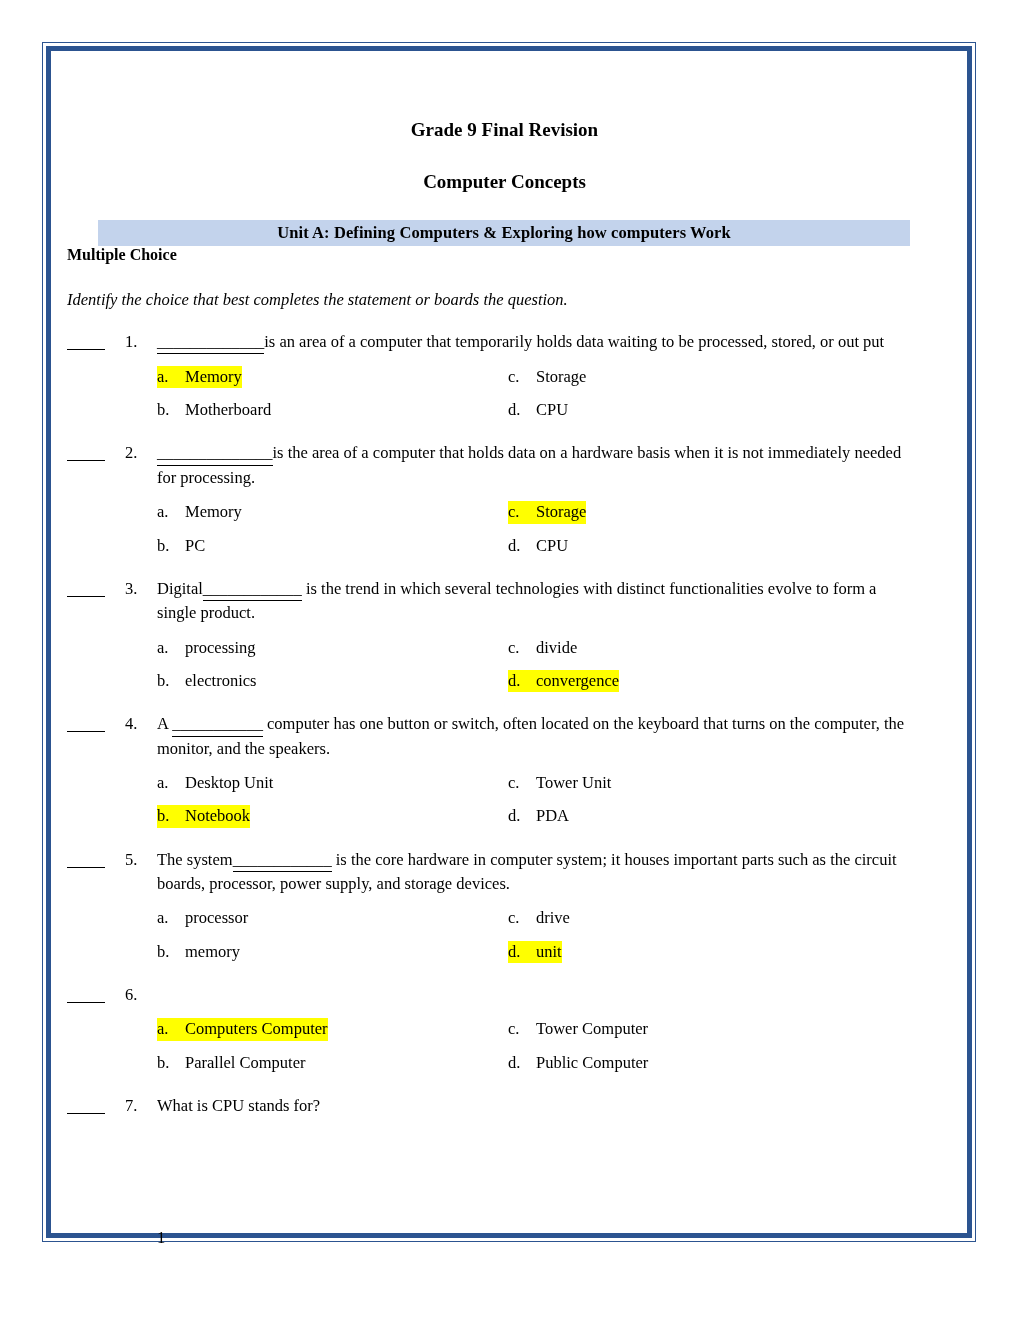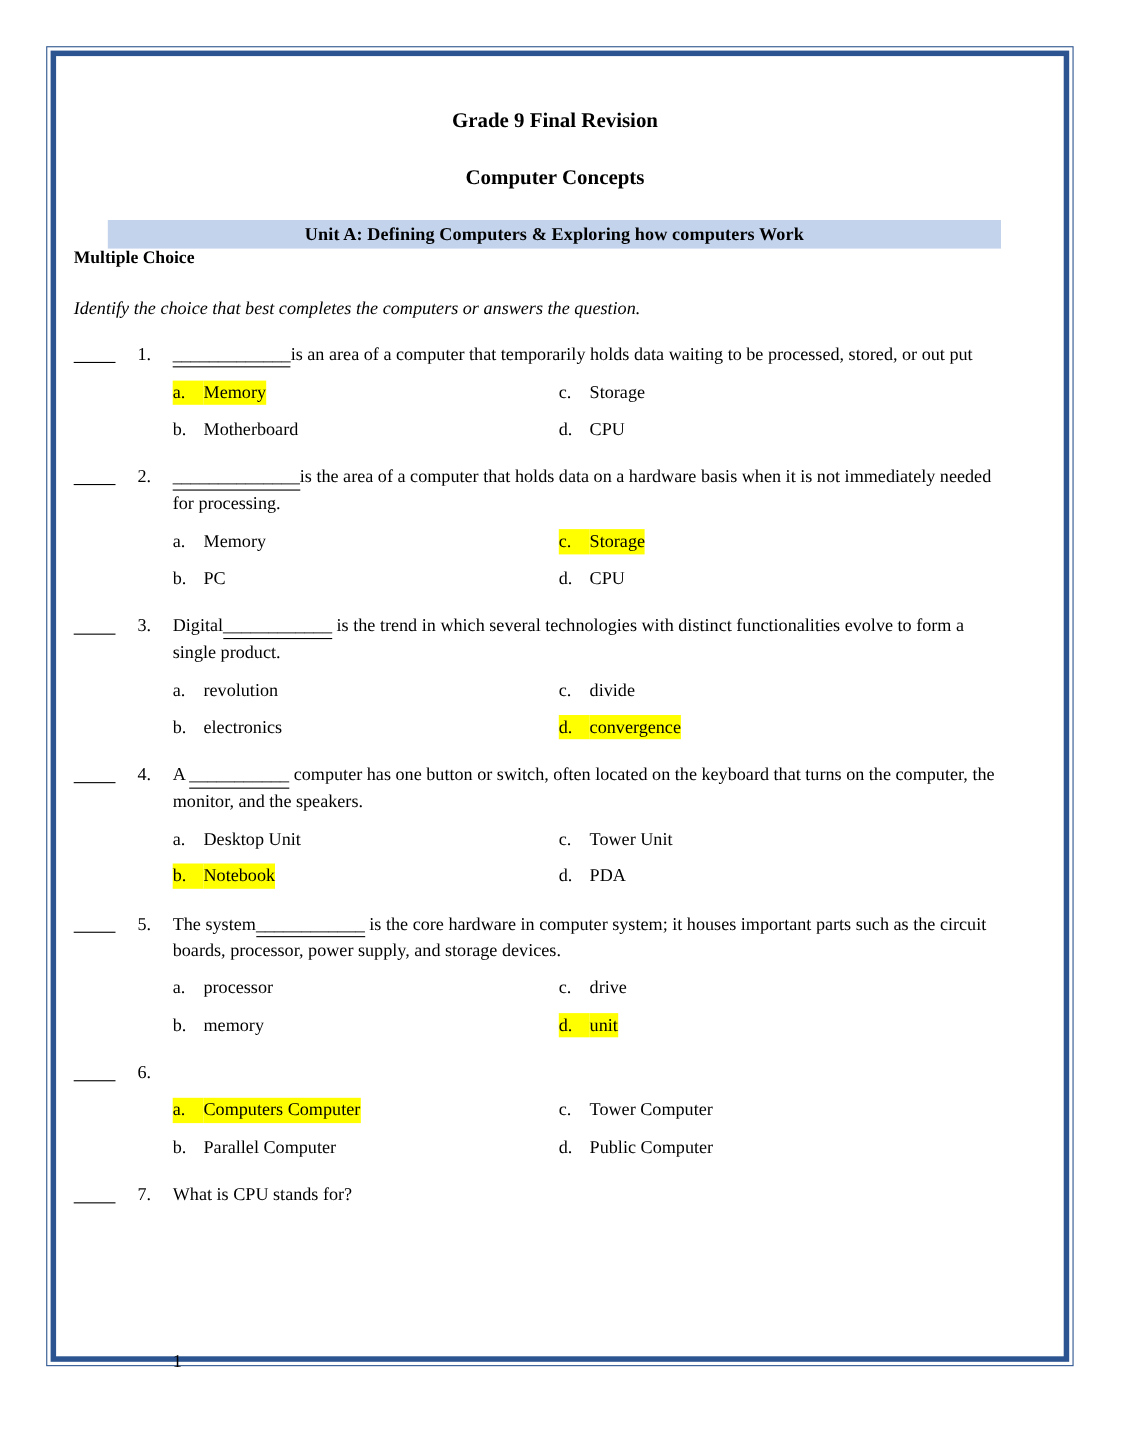--- a/index.html
+++ b/index.html
@@ -42,7 +42,7 @@
   .content {
     position: absolute;
     left: 67px;
-    top: 98px;
+    top: 118px;
     width: 875px;
   }
 

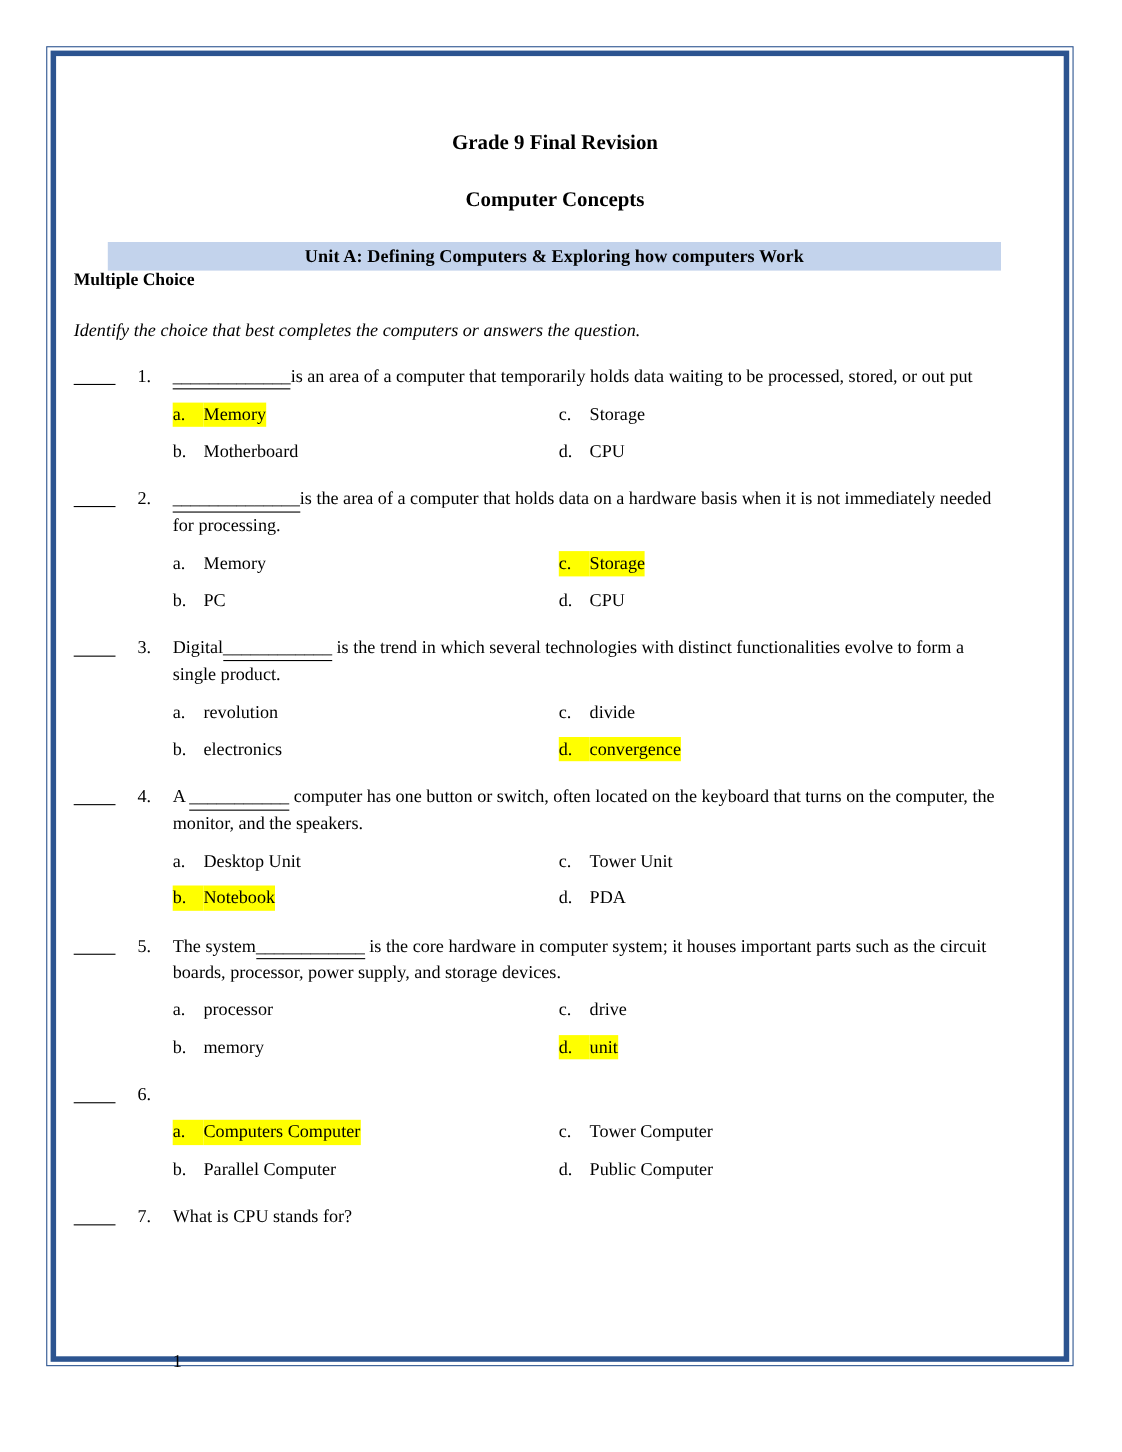--- a/index.html
+++ b/index.html
@@ -183,7 +183,7 @@
 
     <div class="section-heading">Multiple Choice</div>
 
-    <div class="section-instruction">Identify the choice that best completes the computers or answers the question.</div>
+    <div class="section-instruction">Identify the choice that best completes the statement or boards the question.</div>
 
     <div id="questions-container">
         <div class="question">

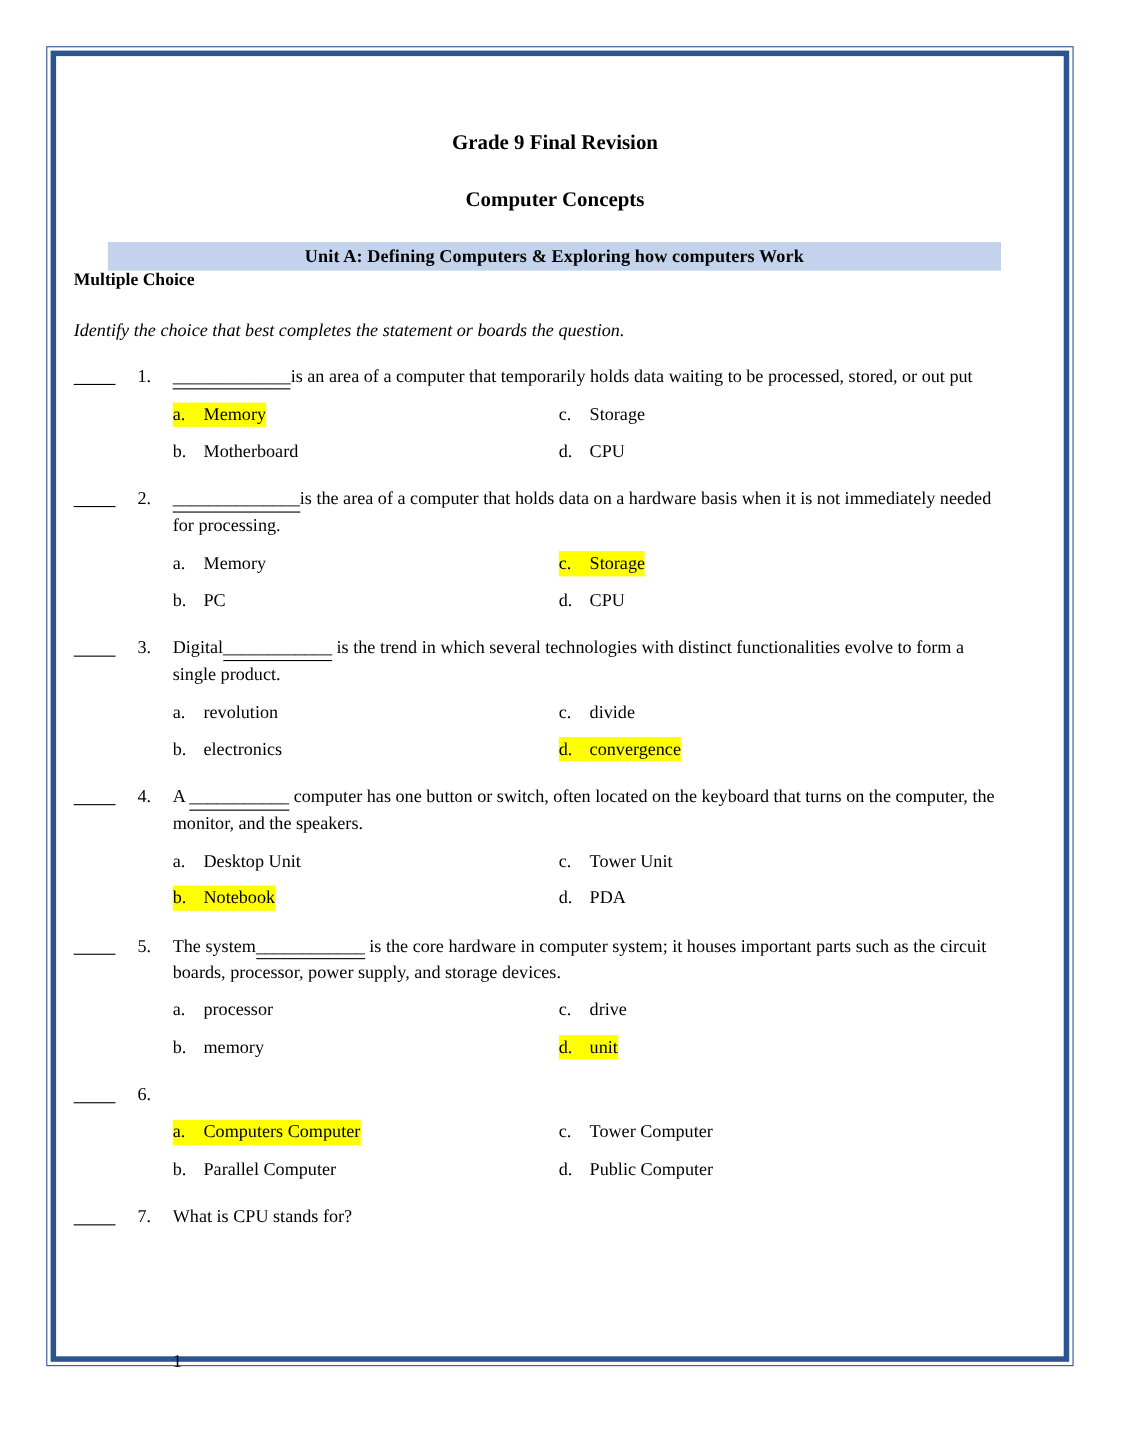--- a/index.html
+++ b/index.html
@@ -254,7 +254,7 @@
             <div class="choice-row">
               <div class="choice-cell left">
                 <span class="choice-letter">a.</span>
-                <span class="choice-text">revolution</span>
+                <span class="choice-text">processing</span>
               </div>
               <div class="choice-cell right">
                 <span class="choice-letter">c.</span>

